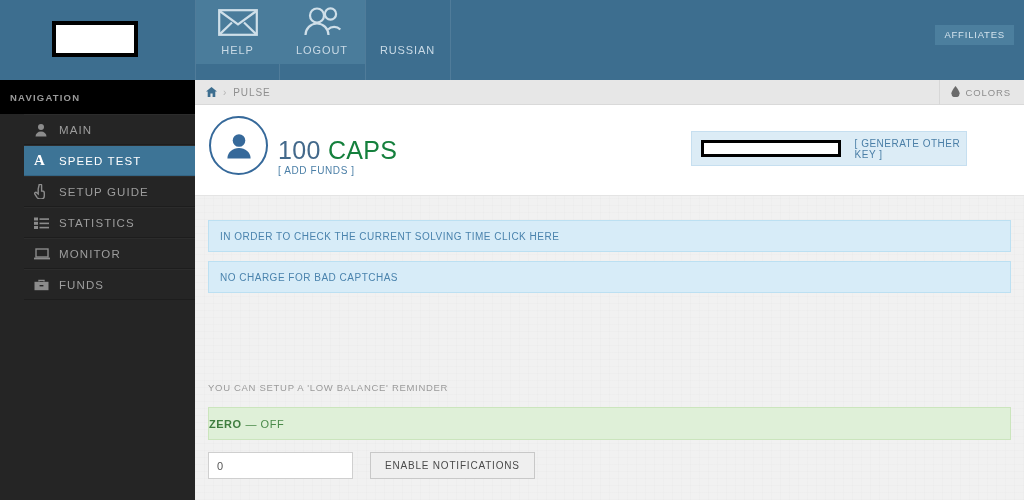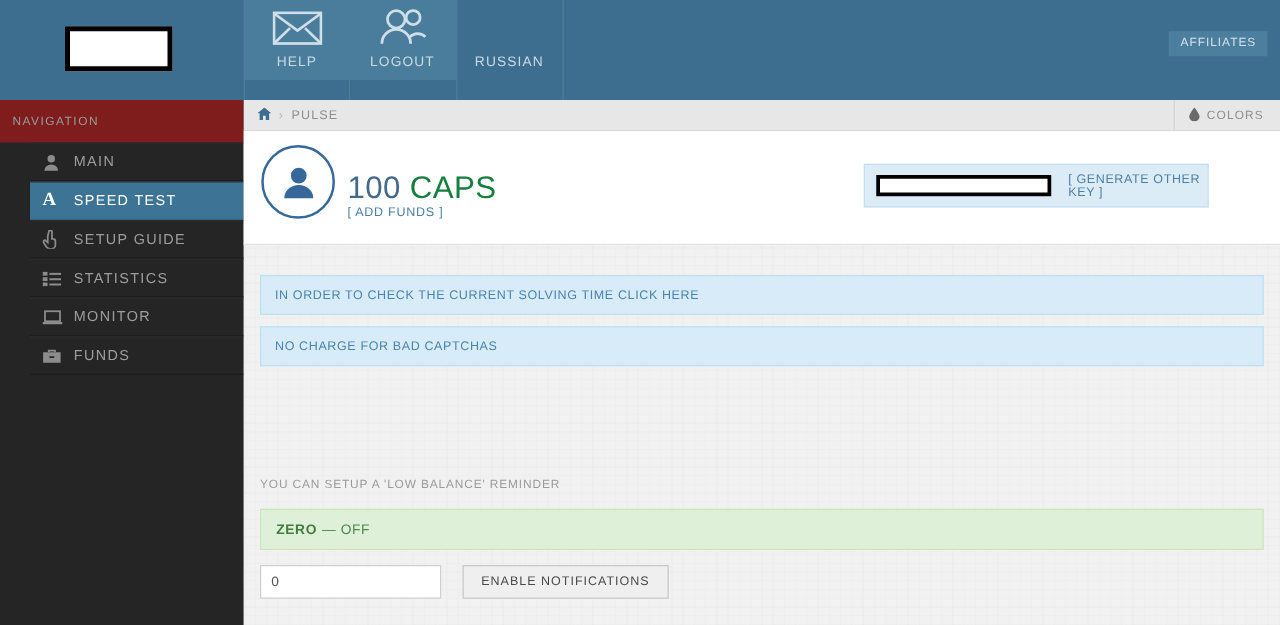--- a/index.html
+++ b/index.html
@@ -51,8 +51,8 @@
   }
   .nav-title {
     color:#9a9a9a; font-size:9.5px; letter-spacing:1.2px;
-    padding:12px 0 11px 10px; font-weight:normal;
-    background:#7f1d1d;
+    padding:12px 0 11px 10px; font-weight:bold;
+    background:#000000;
   }
   .nav-item {
     display:flex; align-items:center; height:31px;

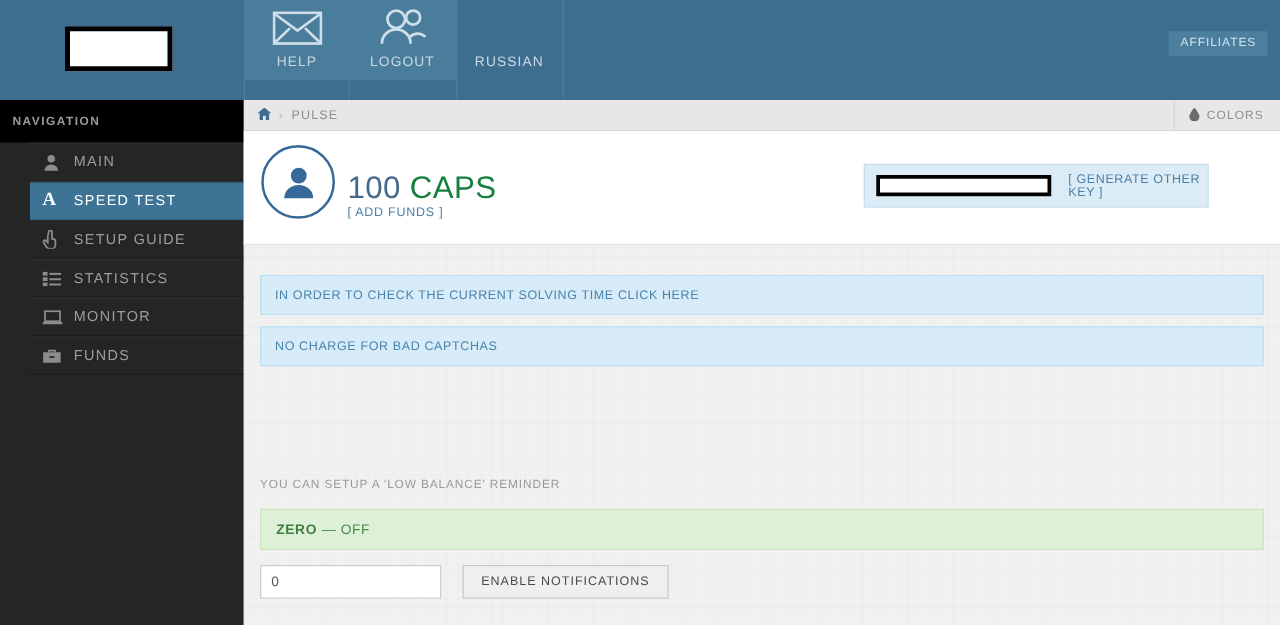--- a/index.html
+++ b/index.html
@@ -148,7 +148,7 @@
   .green-bar {
     position:absolute; left:13px; top:302px; width:803px; height:33px;
     background:#dff0d8; border:1px solid #cbe5bd;
-    display:flex; align-items:center; padding-left:12px;
+    display:flex; align-items:center; 
     font-size:11px; color:#4a8a4a; letter-spacing:.5px;
   }
   .green-bar .b { font-weight:bold; color:#3f7d3f; margin-right:4px; }

